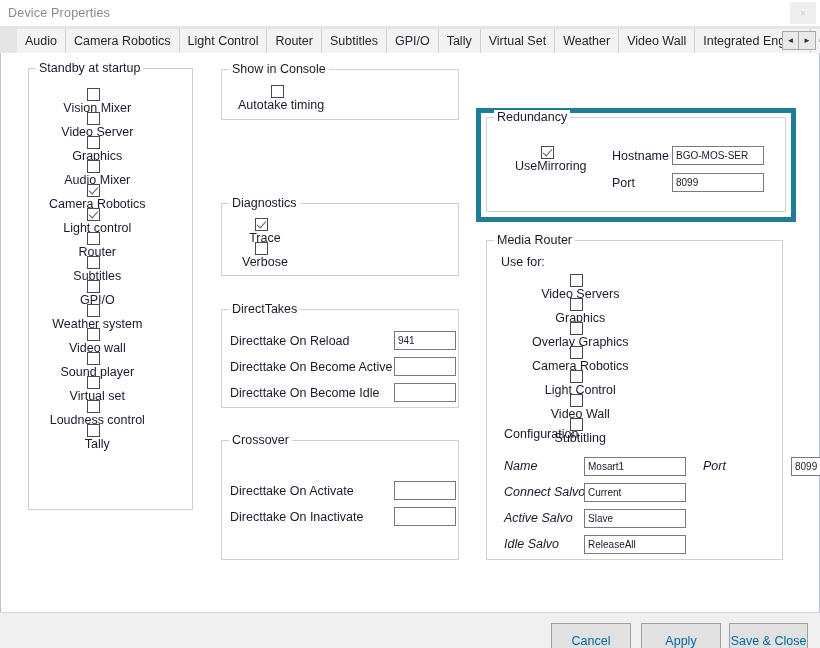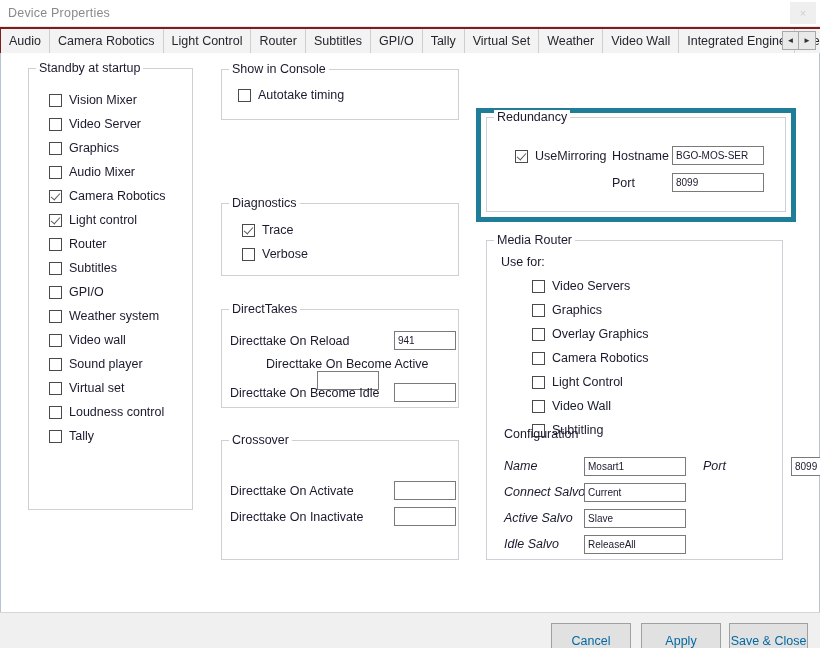--- a/index.html
+++ b/index.html
@@ -50,12 +50,12 @@
   
   #tabbar {
     height: 27px;
-    background: #7f1d1d;
+    background: #e5e5e5;
     border-bottom: 1px solid #b6c3d6;
     display: flex;
     align-items: flex-end;
     position: relative;
-    padding-left: 1px;
+    padding-left: 17px;
     box-sizing: border-box;
   }
   .tab {

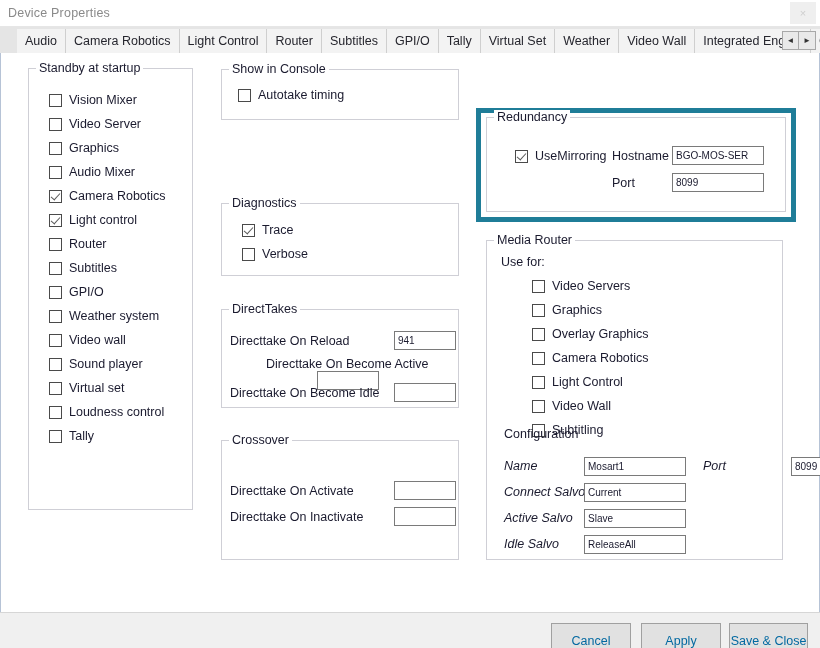--- a/index.html
+++ b/index.html
@@ -129,6 +129,7 @@
     font-size: 12.5px;
     color: #1a1a2e;
     white-space: nowrap;
+    flex-direction: column;
   }
   .cbox {
     width: 13px;

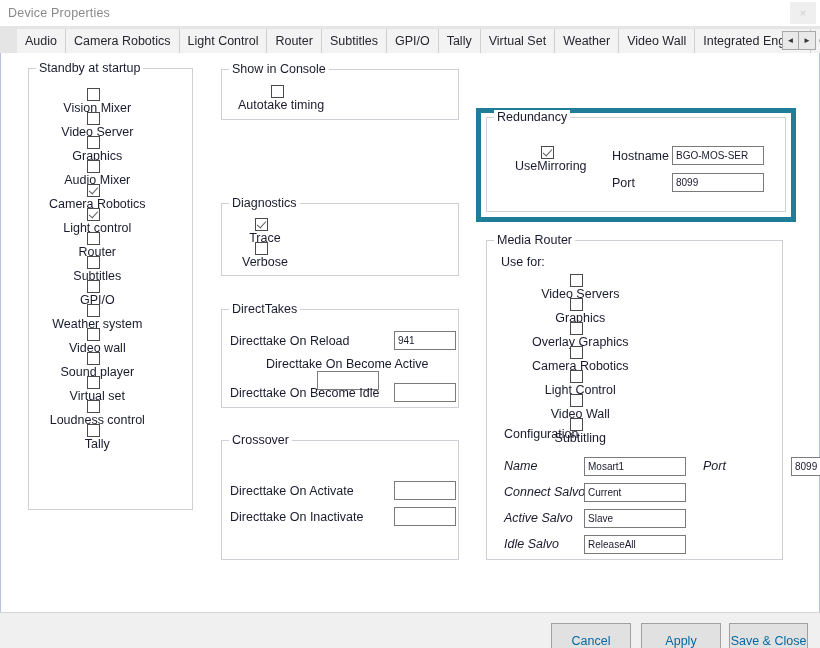--- a/index.html
+++ b/index.html
@@ -403,7 +403,7 @@
           <span class="lbl">Directtake On Reload</span>
           <div class="tbox">941</div>
         </div>
-        <div class="fieldrow" style="top: 47px; flex-direction: column;">
+        <div class="fieldrow" style="top: 47px;">
           <span class="lbl">Directtake On Become Active</span>
           <div class="tbox"></div>
         </div>

